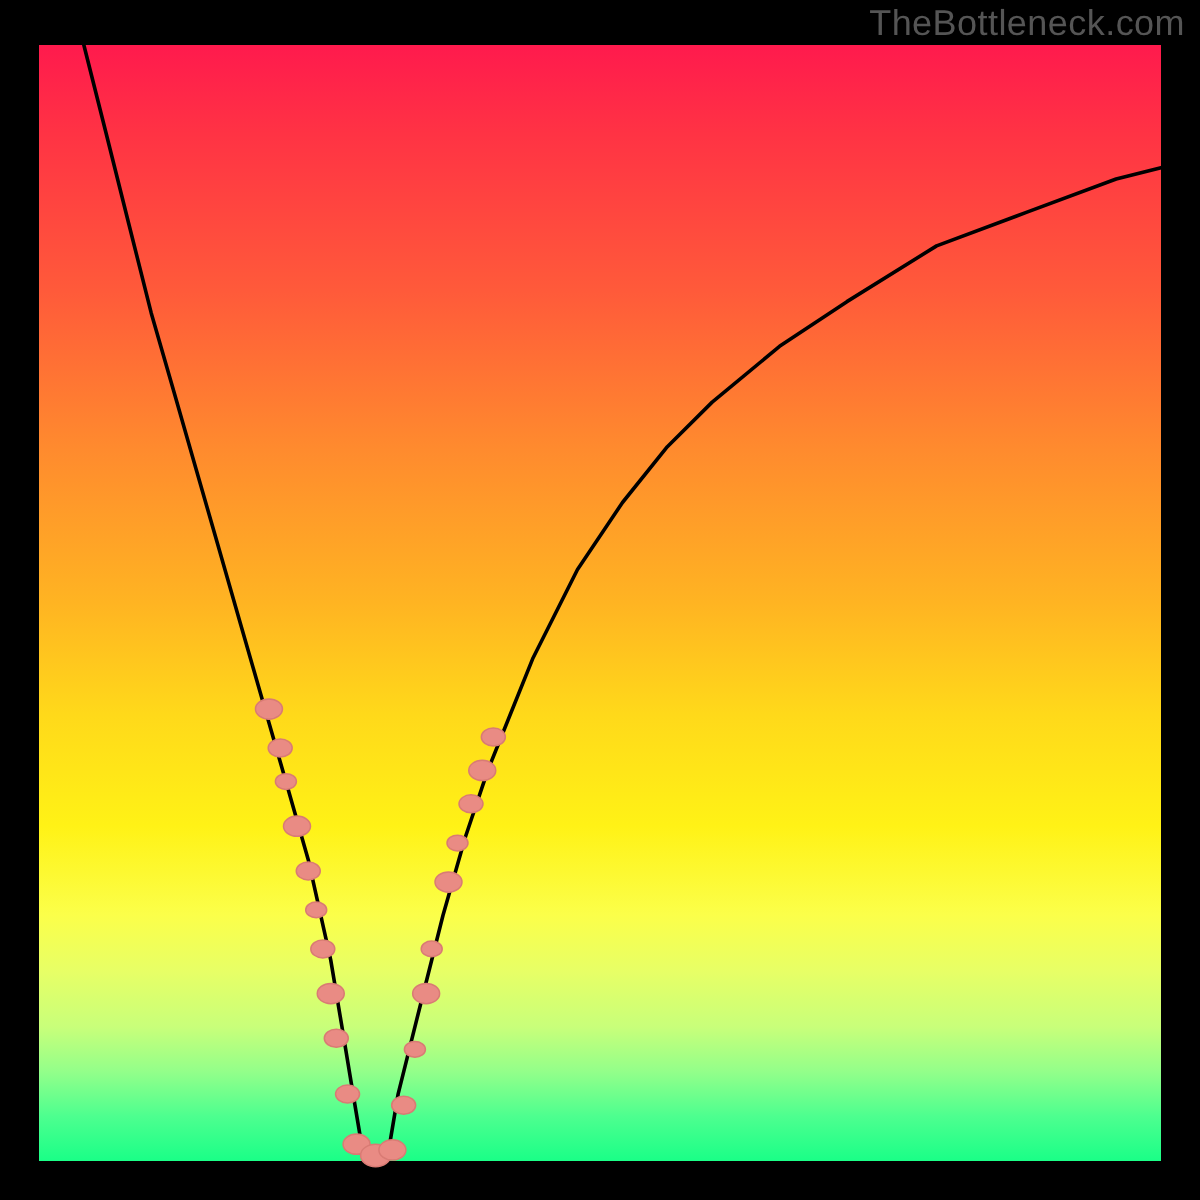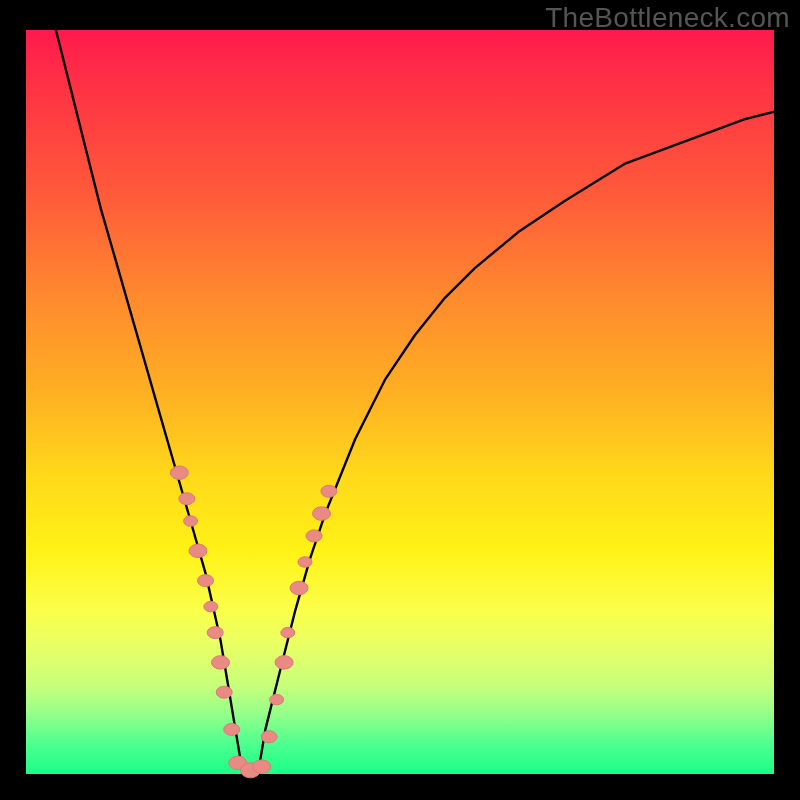--- a/index.html
+++ b/index.html
@@ -56,7 +56,7 @@
     top: 2px;
     right: 10px;
     color: #555;
-    font-size: 28px;
+    font-size: 24px;
     letter-spacing: 0.3px;
     user-select: none;
   }

